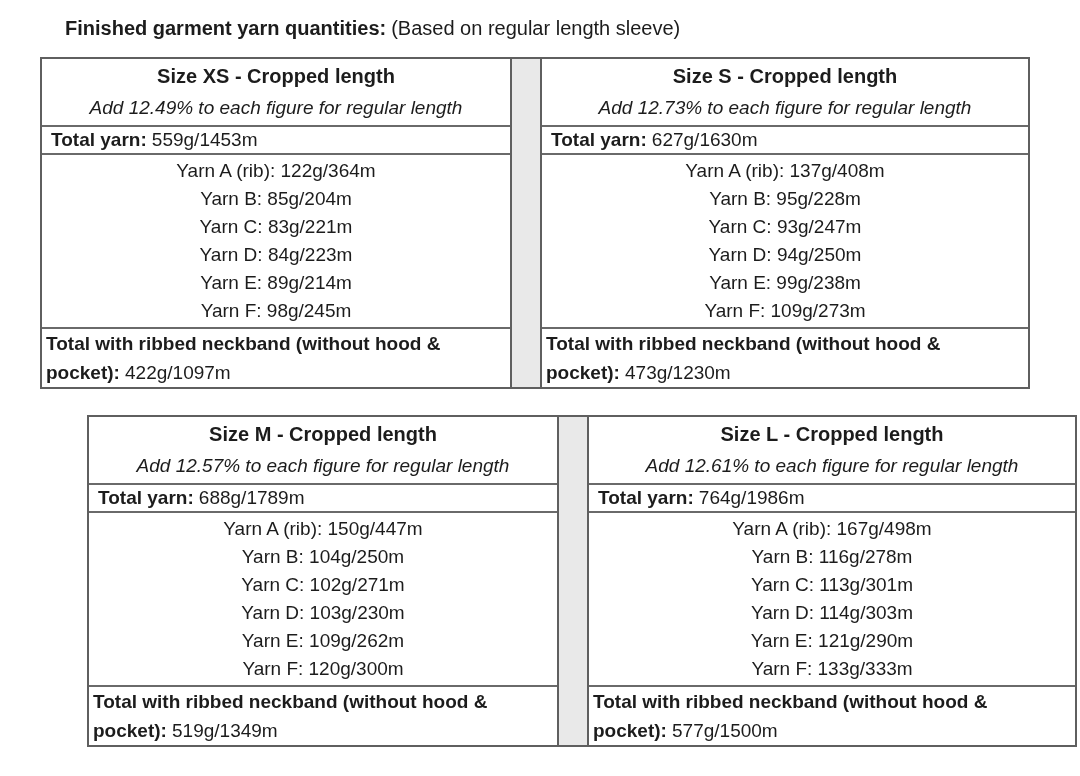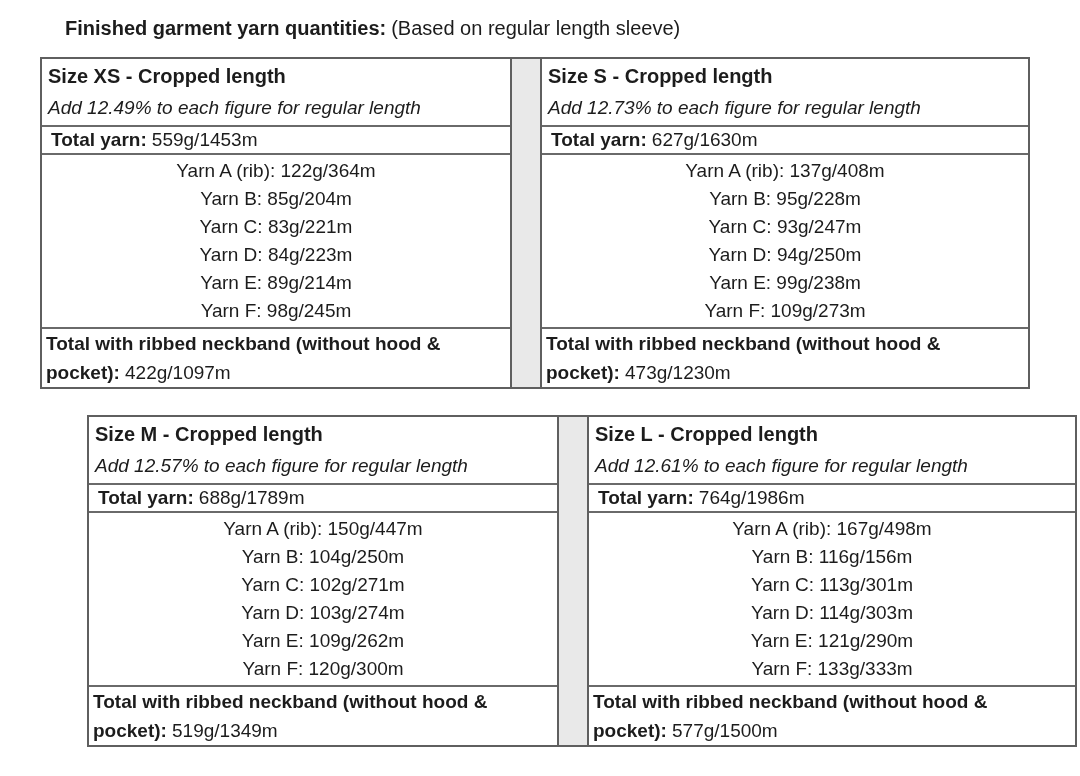--- a/index.html
+++ b/index.html
@@ -37,6 +37,7 @@
   .tbl.right { width: 490px; margin-left: 28px; }
 
   .hdr {
+    text-align: center;
     padding: 2px 6px;
     border-bottom: 2px solid #6a6a6a;
   }

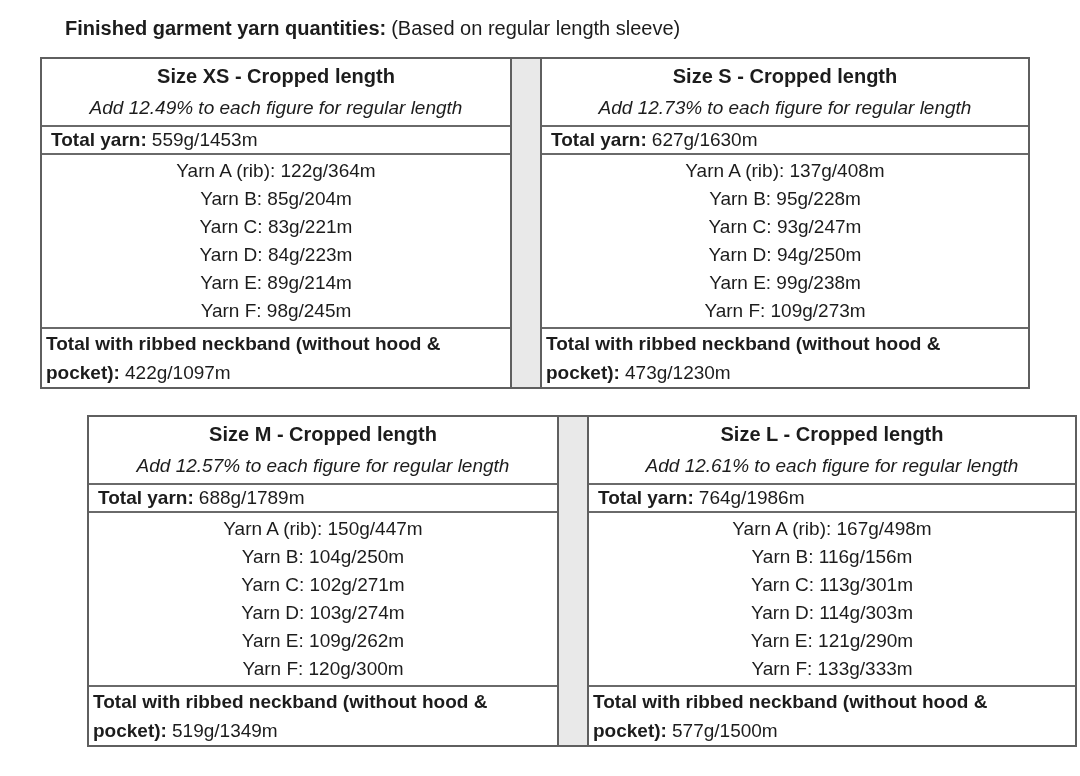--- a/index.html
+++ b/index.html
@@ -147,7 +147,7 @@
       </div>
       <div class="yarns">
         <div>Yarn A (rib): 167g/498m</div>
-        <div>Yarn B: 116g/156m</div>
+        <div>Yarn B: 116g/278m</div>
         <div>Yarn C: 113g/301m</div>
         <div>Yarn D: 114g/303m</div>
         <div>Yarn E: 121g/290m</div>

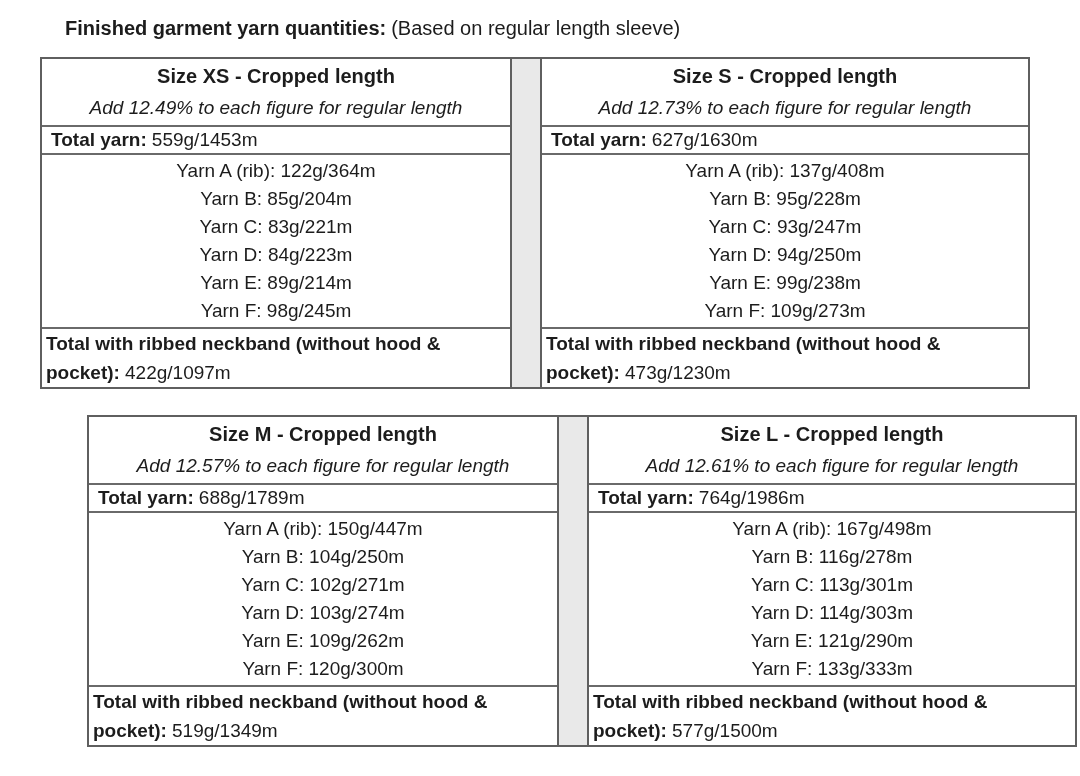--- a/index.html
+++ b/index.html
@@ -128,7 +128,7 @@
         <div>Yarn A (rib): 150g/447m</div>
         <div>Yarn B: 104g/250m</div>
         <div>Yarn C: 102g/271m</div>
-        <div>Yarn D: 103g/274m</div>
+        <div>Yarn D: 103g/230m</div>
         <div>Yarn E: 109g/262m</div>
         <div>Yarn F: 120g/300m</div>
       </div>

